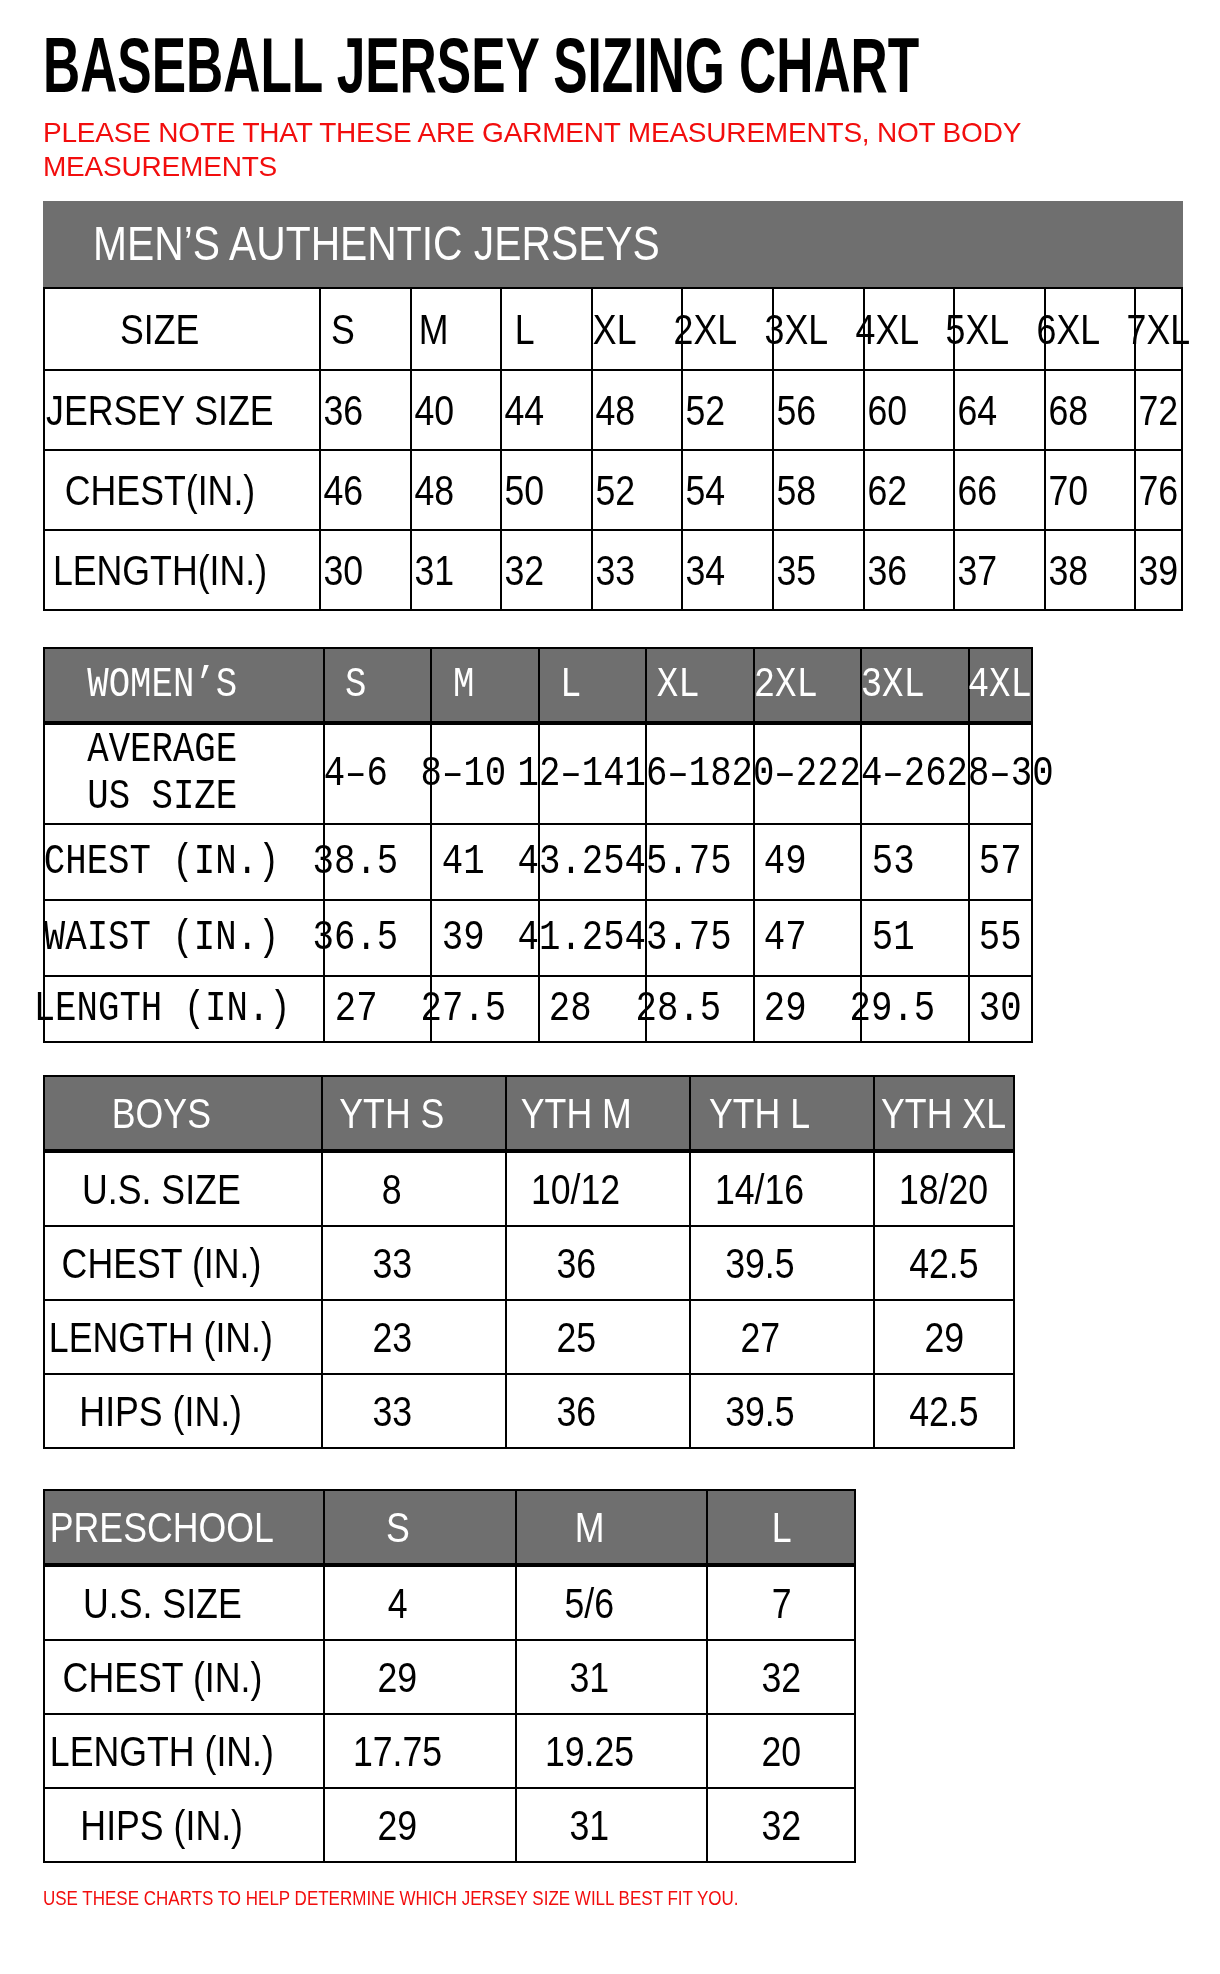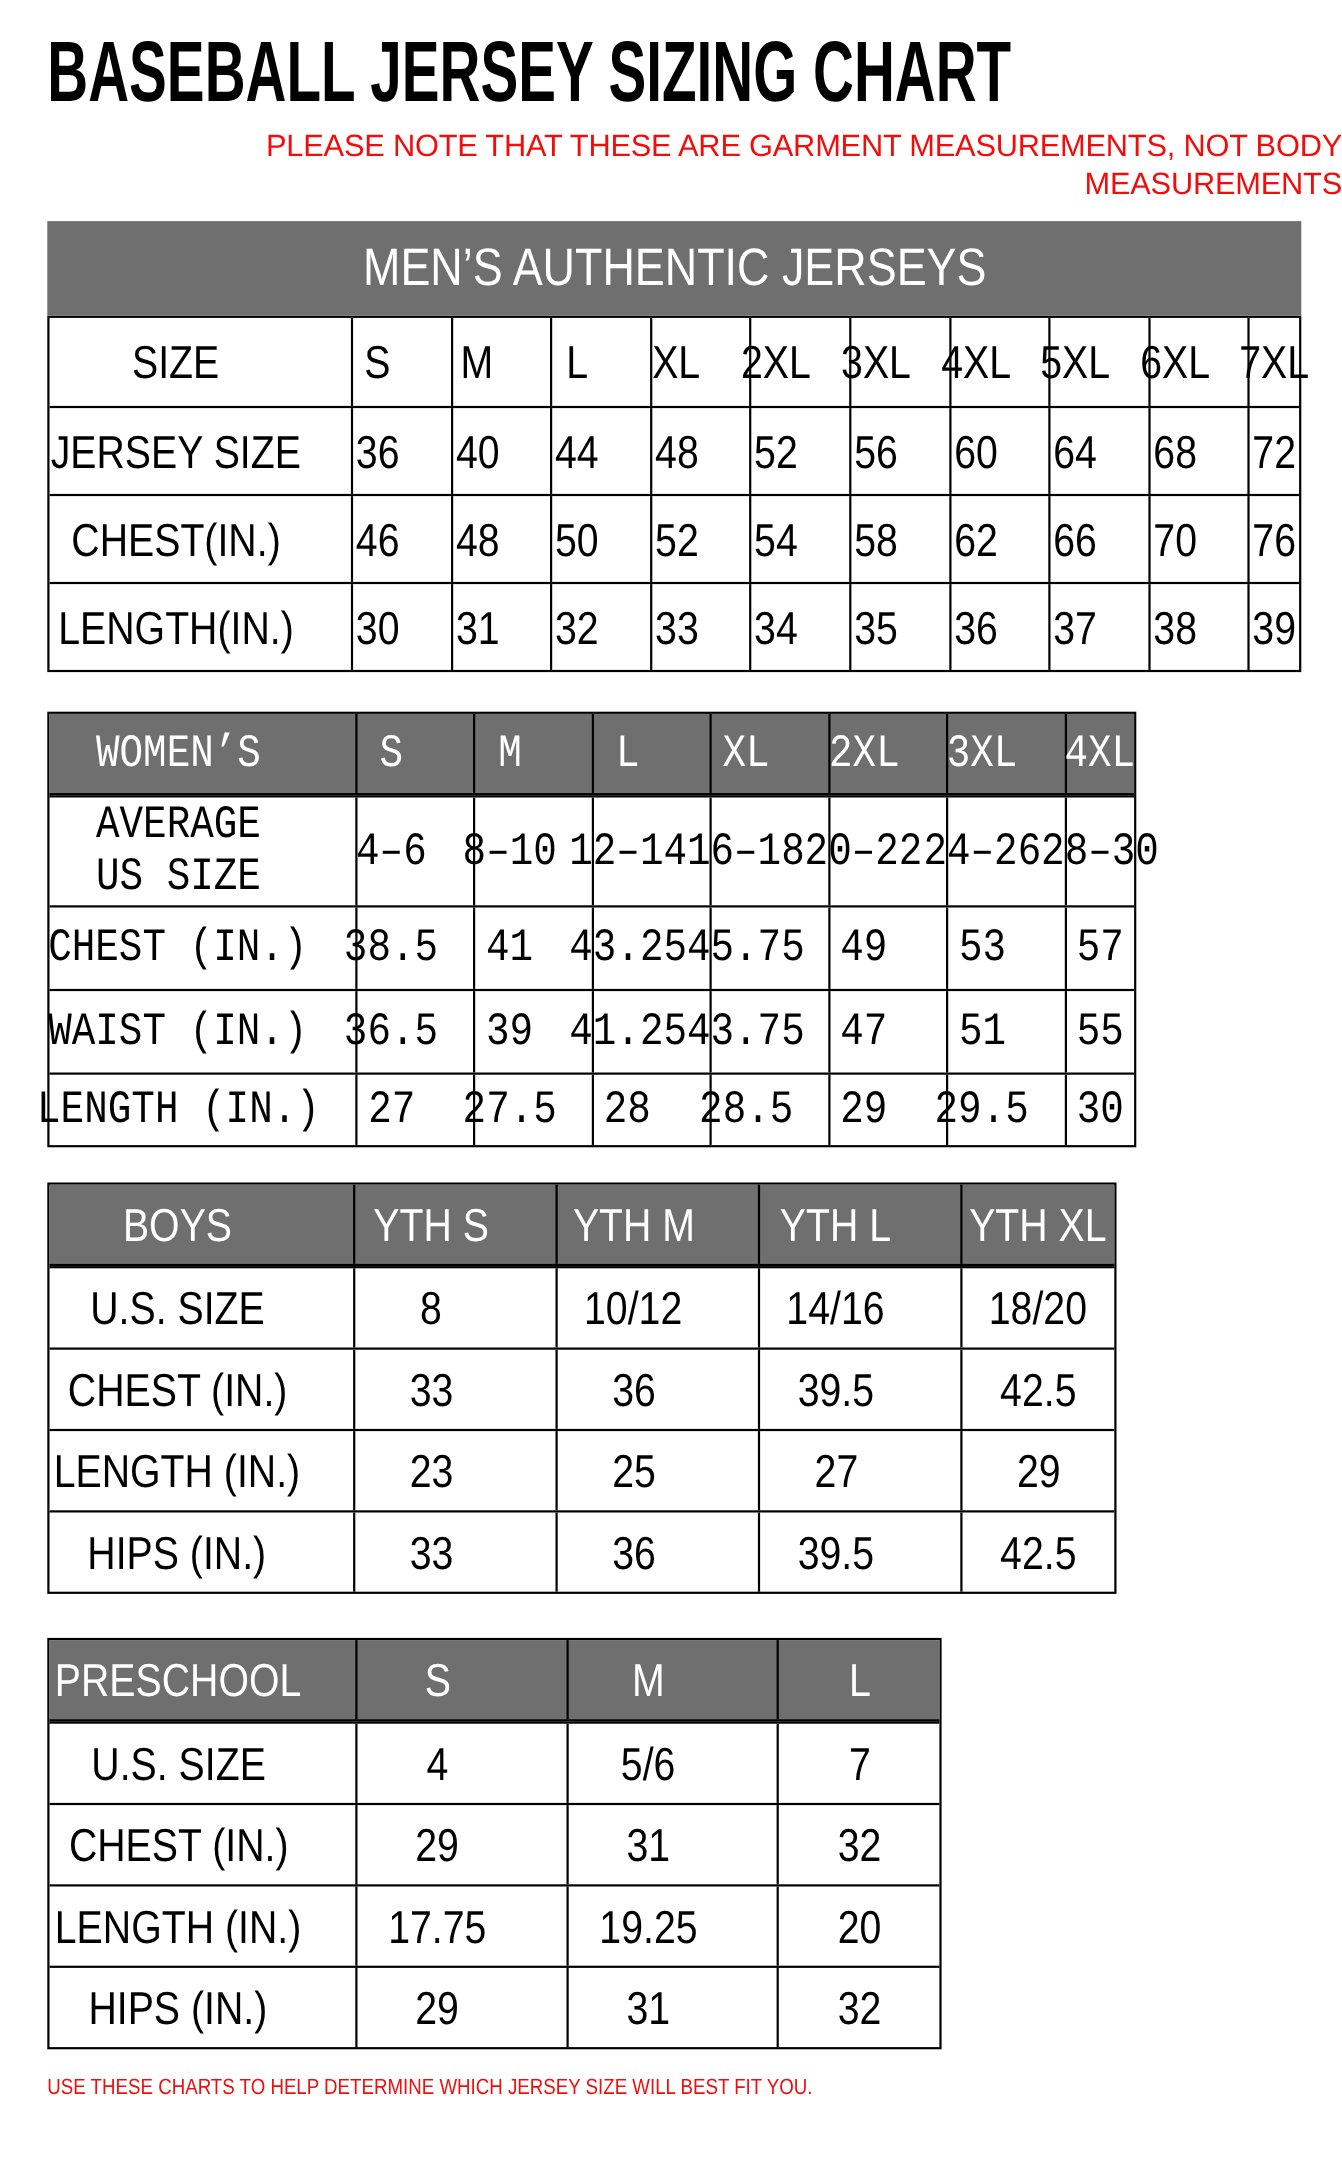--- a/index.html
+++ b/index.html
@@ -25,7 +25,7 @@
 
   .note{
     color:var(--red); font-size:28px; line-height:1.2; letter-spacing:-0.2px;
-    margin:0 0 18px 0; font-weight:400;text-align:right;
+    margin:0 0 18px 0; font-weight:400;
   }
 
   .table-block{ position:relative; }

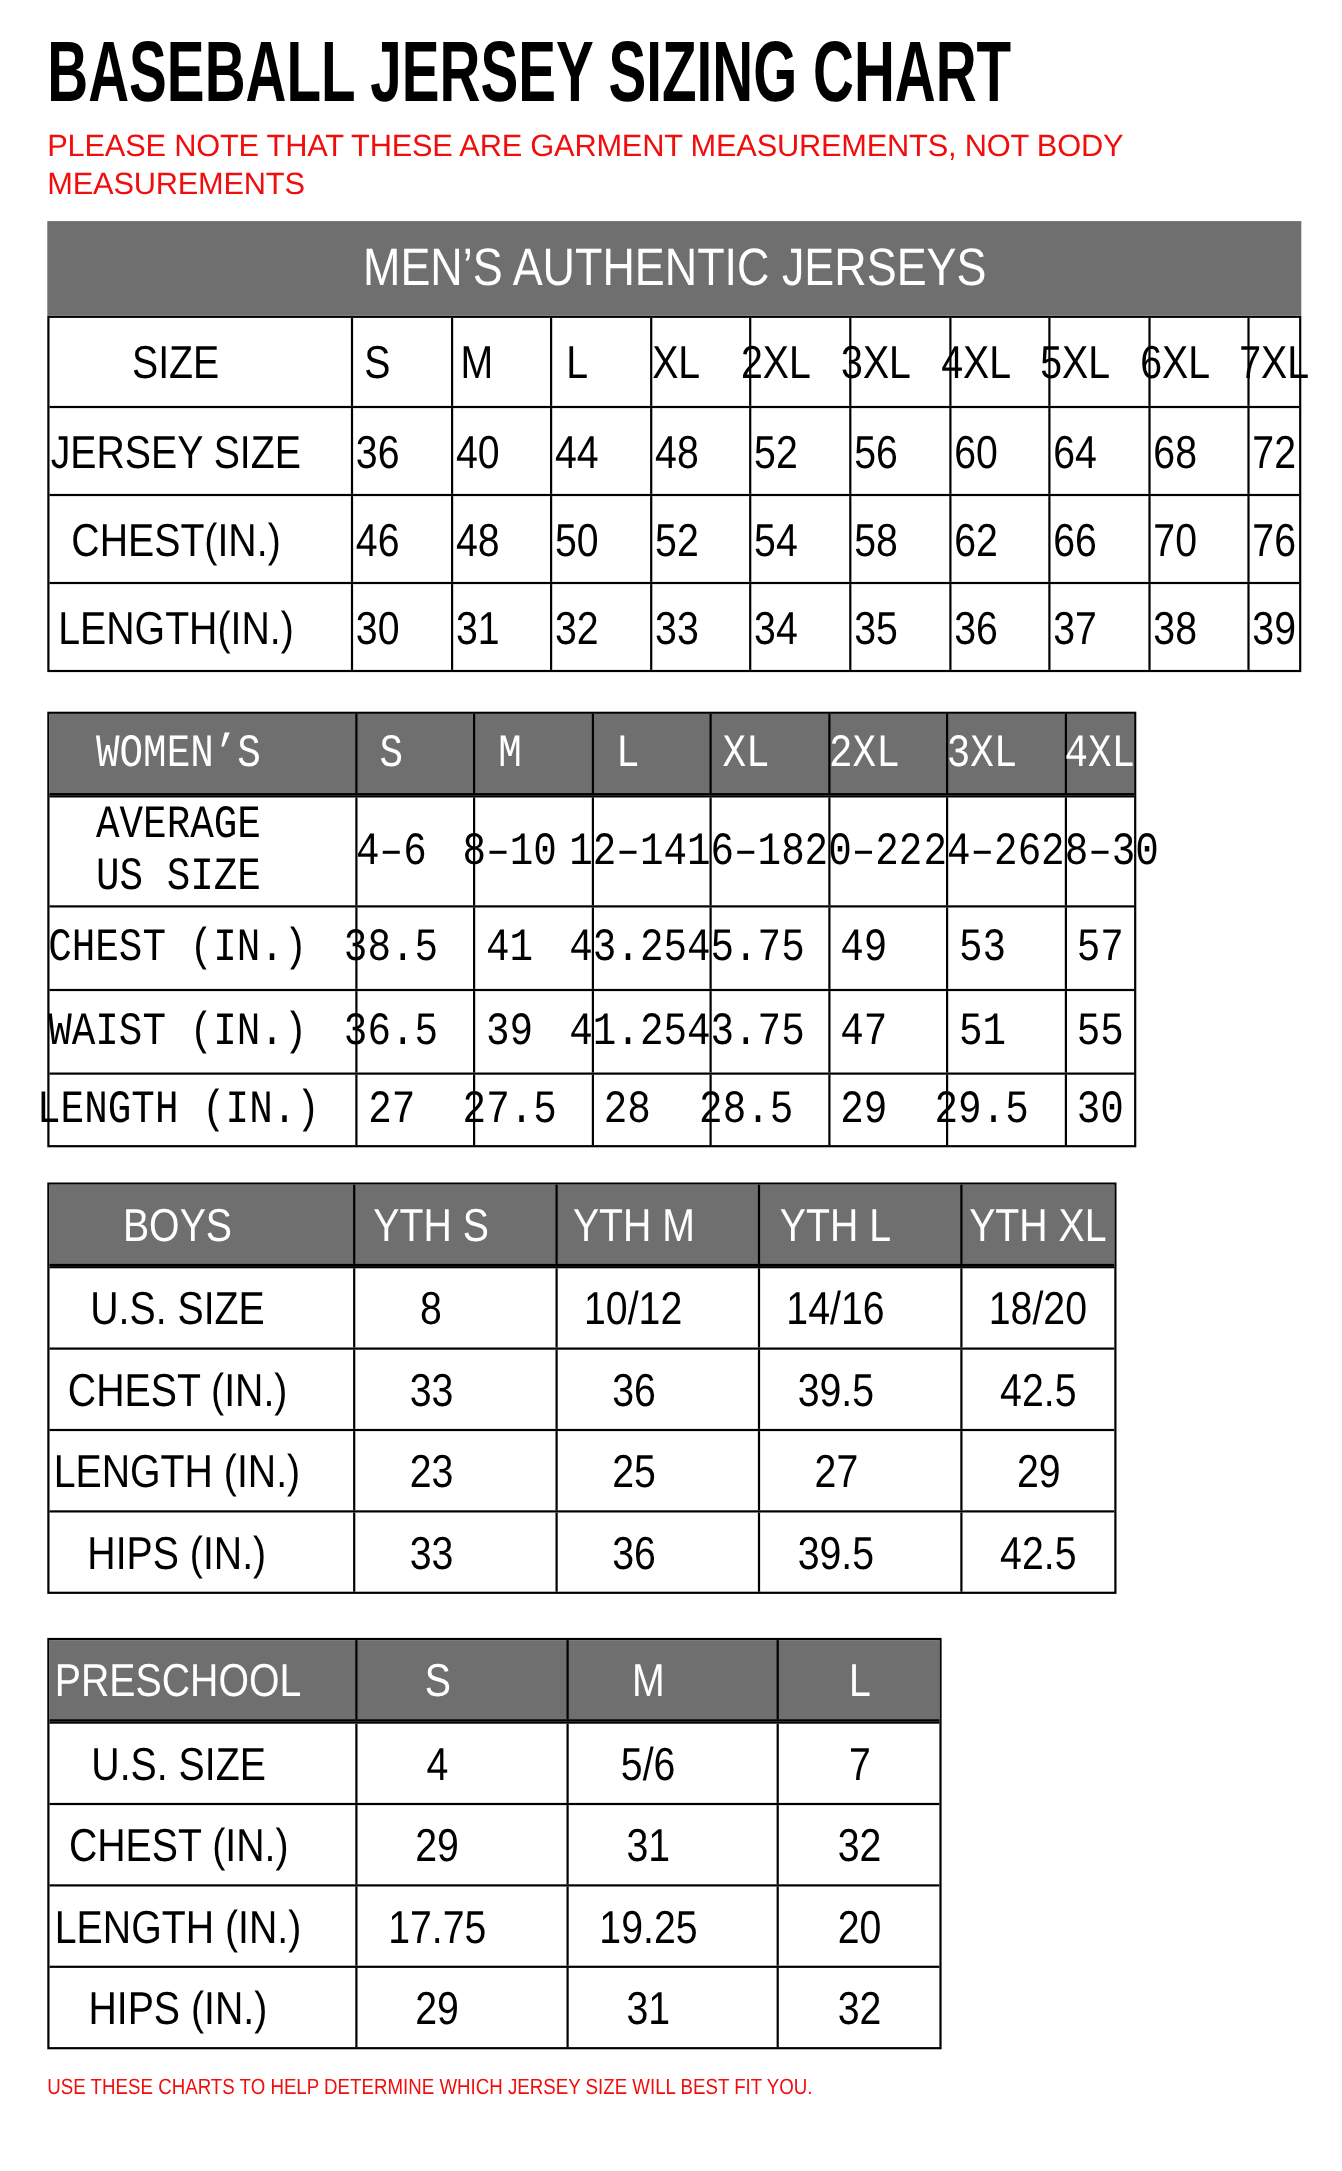--- a/index.html
+++ b/index.html
@@ -31,7 +31,7 @@
   .table-block{ position:relative; }
   .banner{
     height:86px; background:var(--gray); color:var(--headertext);
-    display:flex; align-items:center; justify-content:center;
+    display:flex; align-items:center; 
   }
   .banner .cnd{ font-size:48px; }
 

